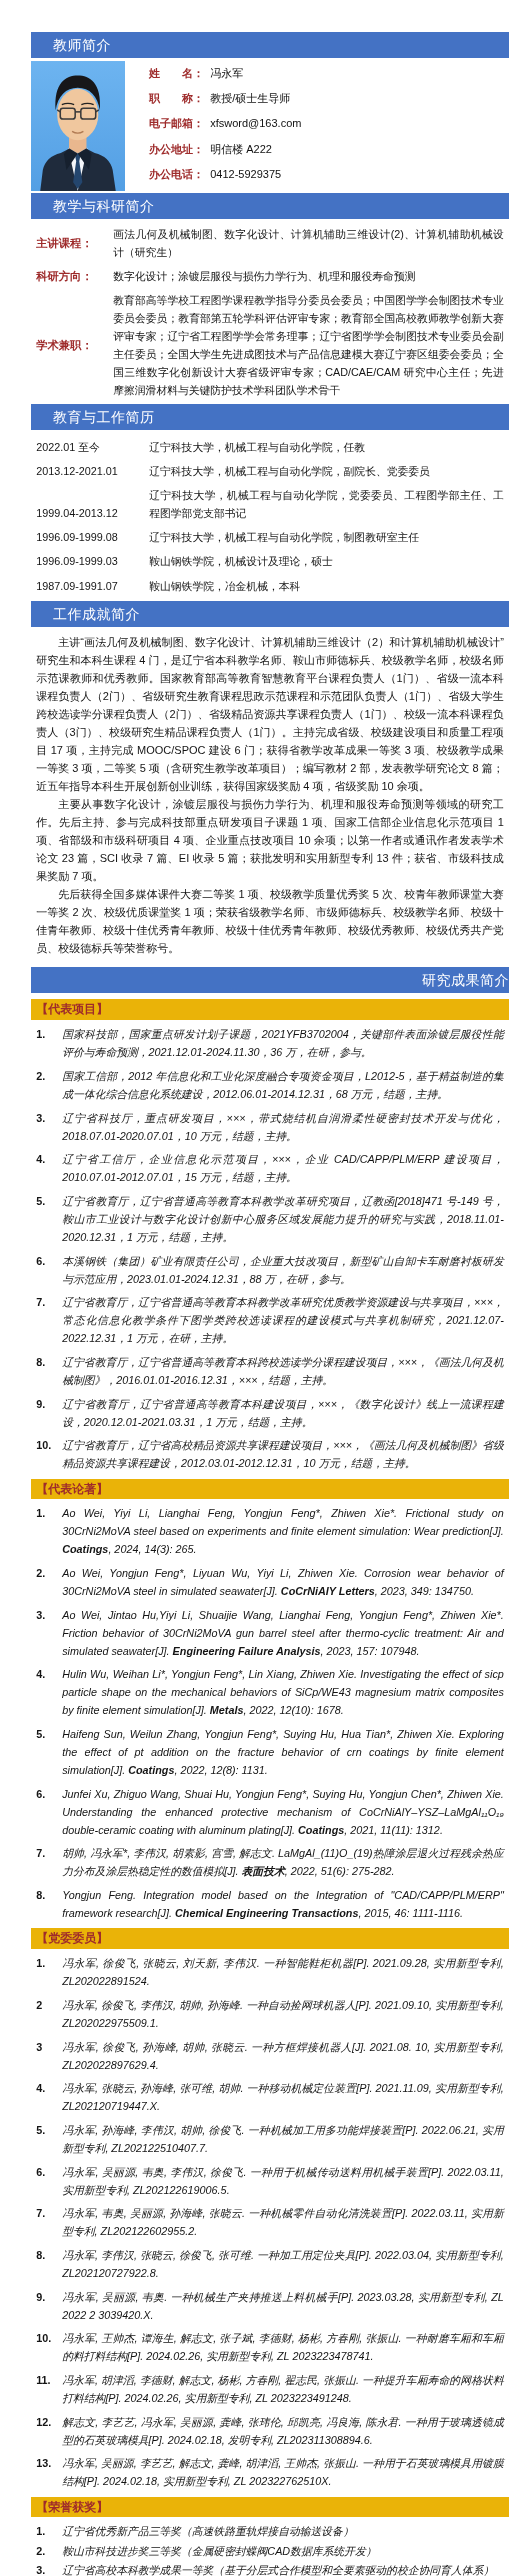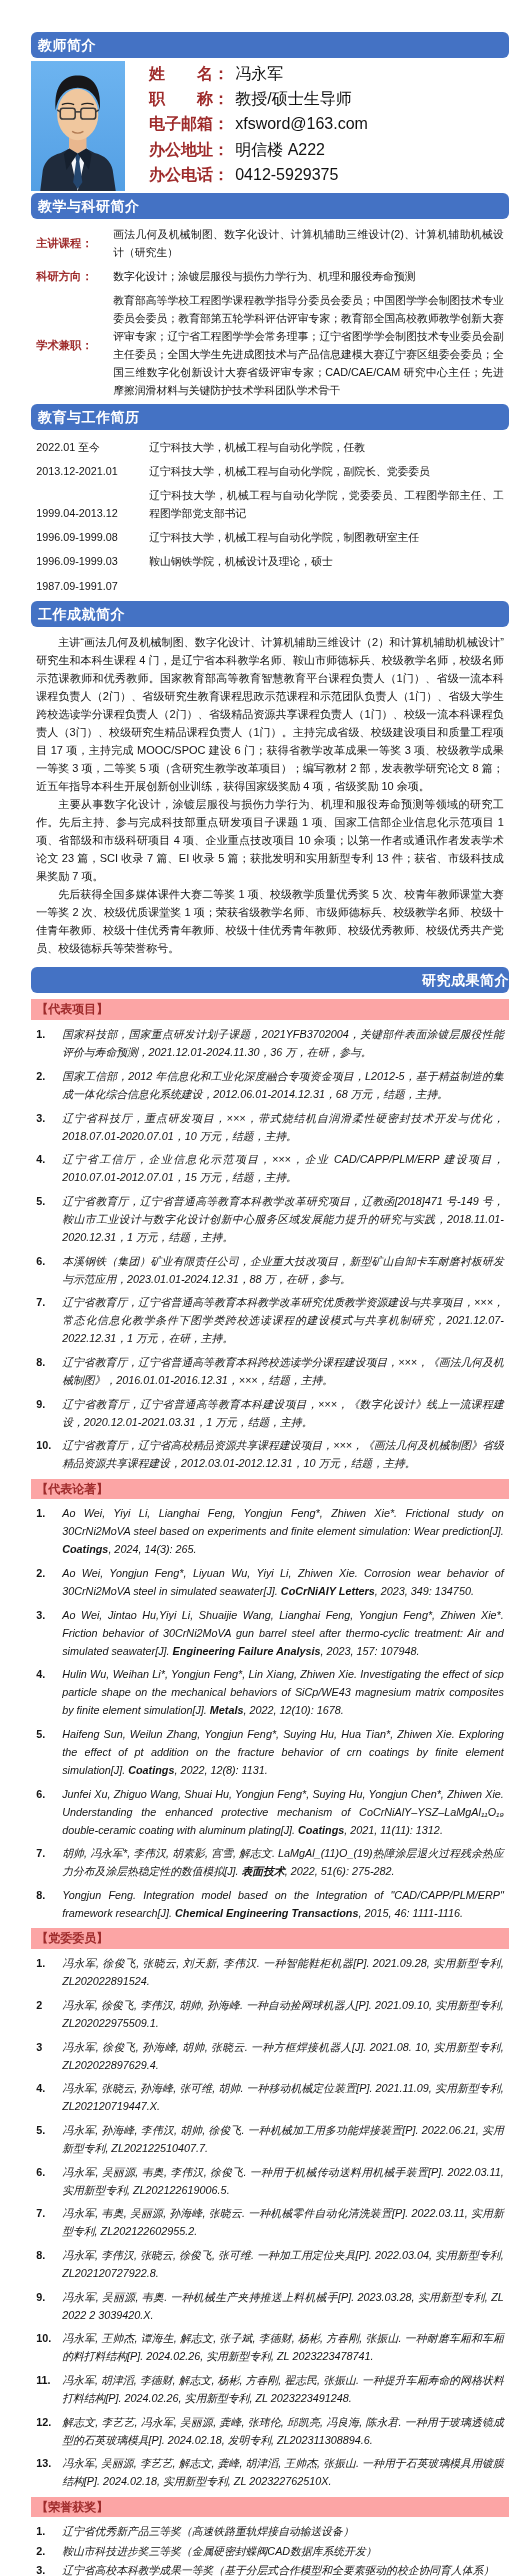--- a/index.html
+++ b/index.html
@@ -8,8 +8,8 @@
   .page{padding:32px 19px 23px 31px;}
 
   
-  .bar{background:#4472C4;color:#ffffff;font-weight:bold;font-size:14px;height:26px;
-       line-height:26px;padding-left:7px;letter-spacing:0.5px;border-radius:6px;}
+  .bar{background:#4472C4;color:#ffffff;font-weight:normal;font-size:14px;height:26px;
+       line-height:26px;padding-left:22px;letter-spacing:0.5px;}
   .bar.mt{margin-top:7.2px;text-align:right;}
 
   

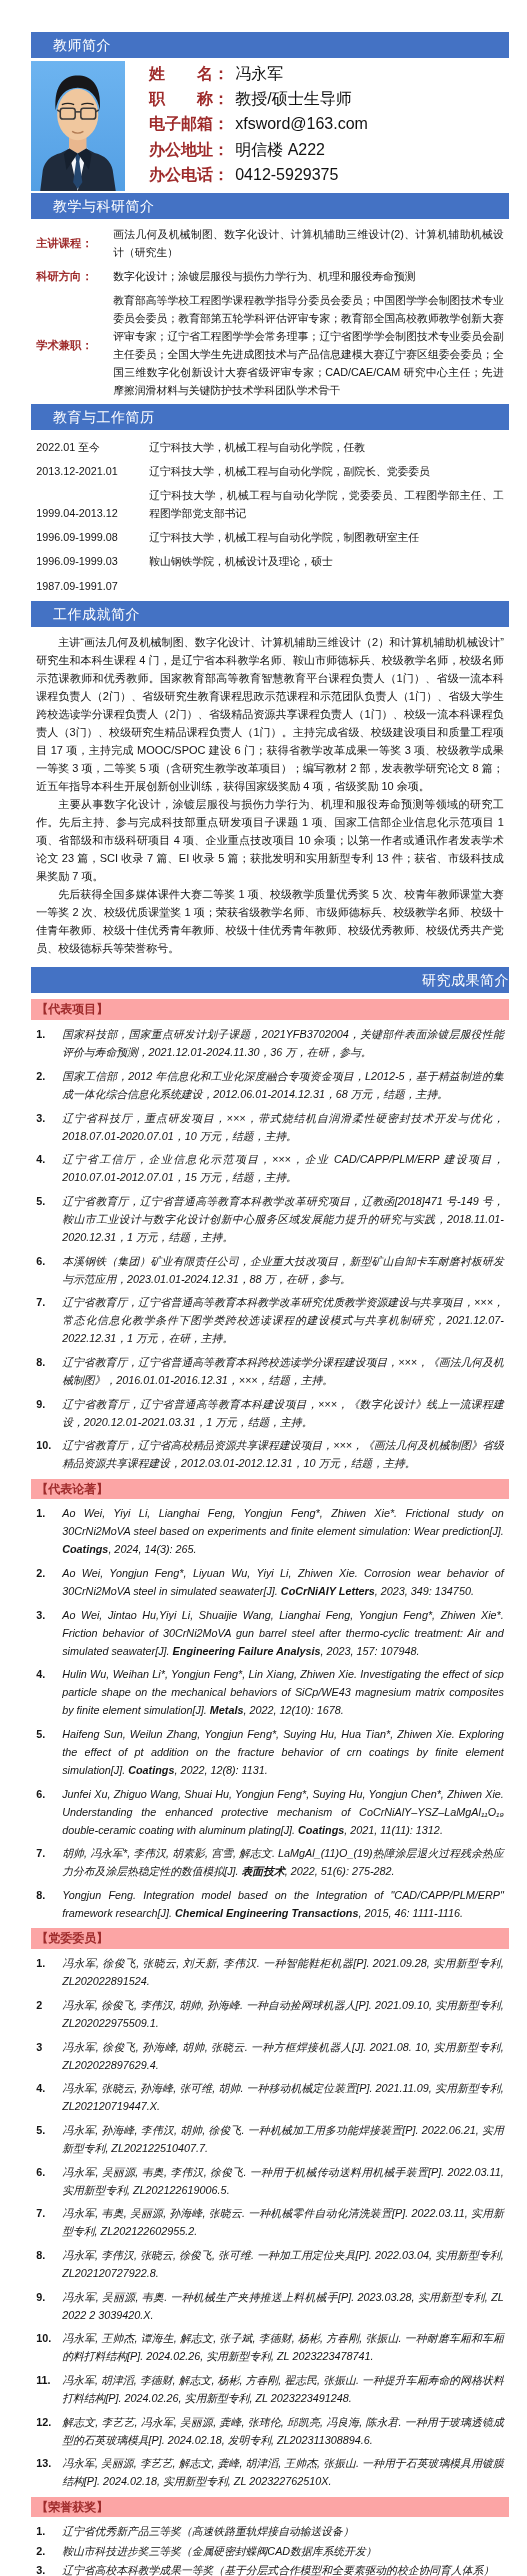--- a/index.html
+++ b/index.html
@@ -17,7 +17,7 @@
   .photo{width:94px;height:130px;flex:none;overflow:hidden;}
   .photo svg{display:block;}
   .info{flex:1;padding:5.2px 0 8.2px 24px;display:flex;flex-direction:column;justify-content:space-between;}
-  .info-row{display:flex;font-size:16px;line-height:15.5px;}
+  .info-row{display:flex;font-size:11px;line-height:15.5px;}
   .info-label{color:#9E2B2B;font-weight:bold;flex:none;}
   .info-value{margin-left:6.2px;color:#111;}
 

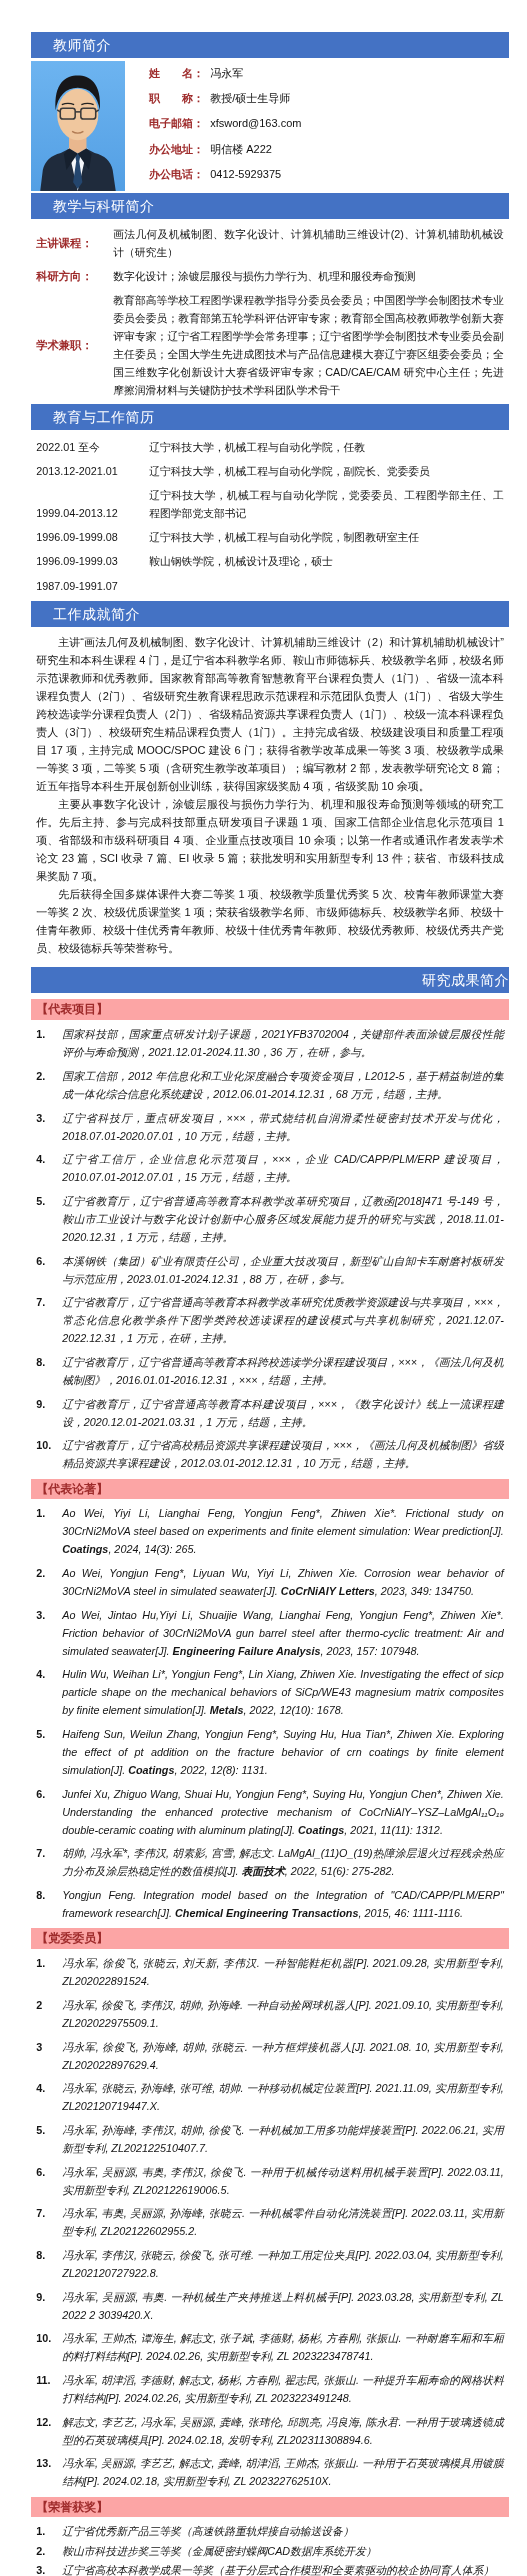--- a/index.html
+++ b/index.html
@@ -163,6 +163,7 @@
 
         <div class="edu-row">
           <span class="edu-date">1987.09-1991.07</span>
+          <span class="edu-desc">鞍山钢铁学院，冶金机械，本科</span>
         </div>
       </div>
   </section>

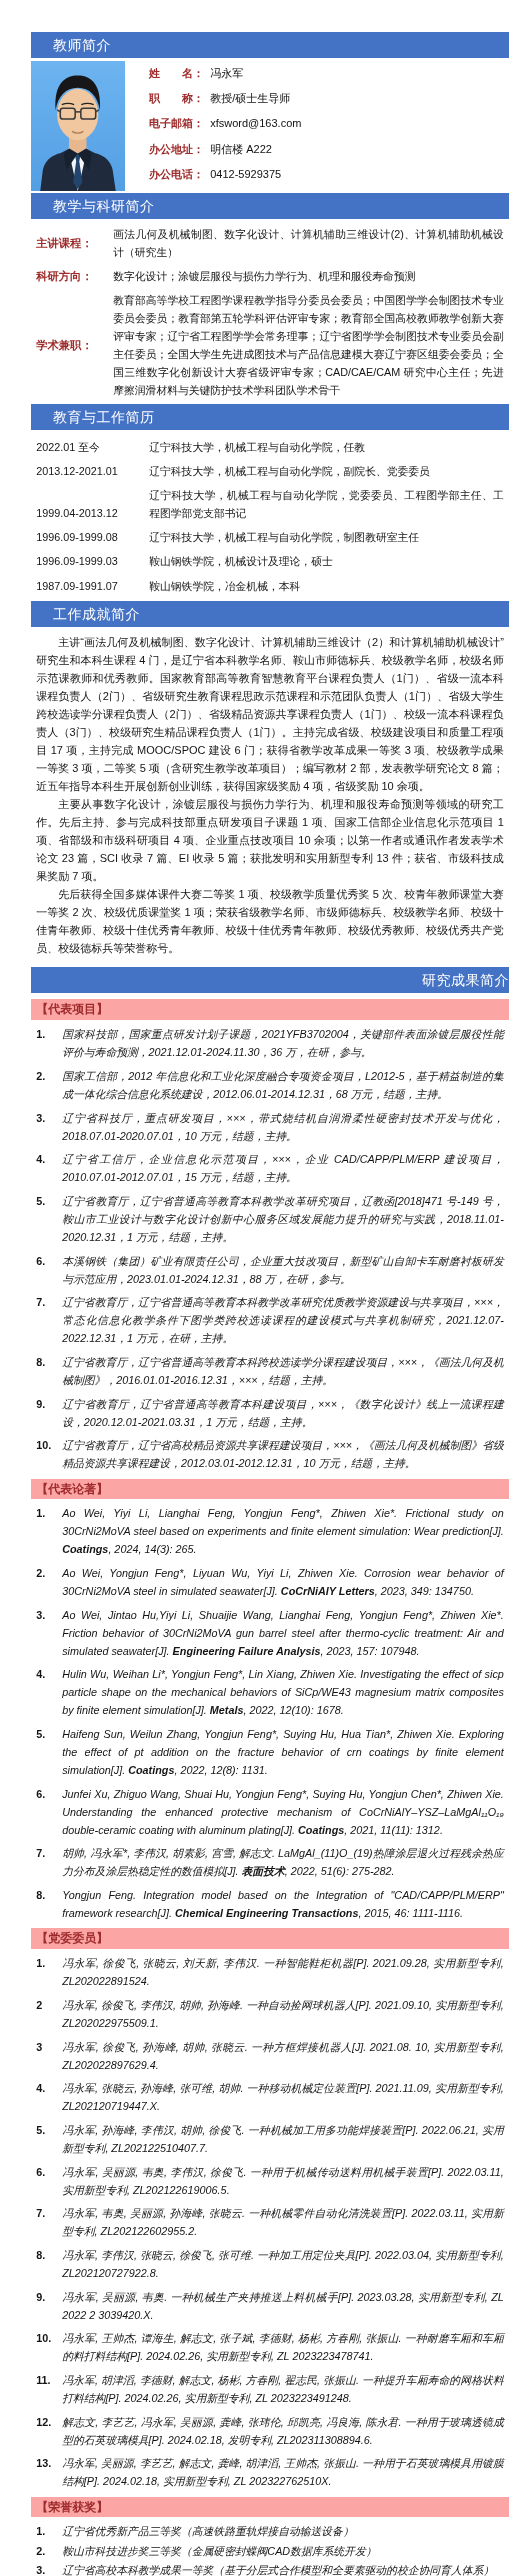--- a/index.html
+++ b/index.html
@@ -38,7 +38,7 @@
   .para{margin:0;padding:0 5.2px;font-size:11px;line-height:18px;text-align:justify;text-indent:2em;}
 
   
-  .band{background:#fca5a5;height:20.6px;line-height:20.6px;font-size:12px;font-weight:bold;
+  .band{background:#eab308;height:20.6px;line-height:20.6px;font-size:12px;font-weight:bold;
         color:#9E2B2B;padding-left:5.2px;margin-top:6.2px;}
 
   

